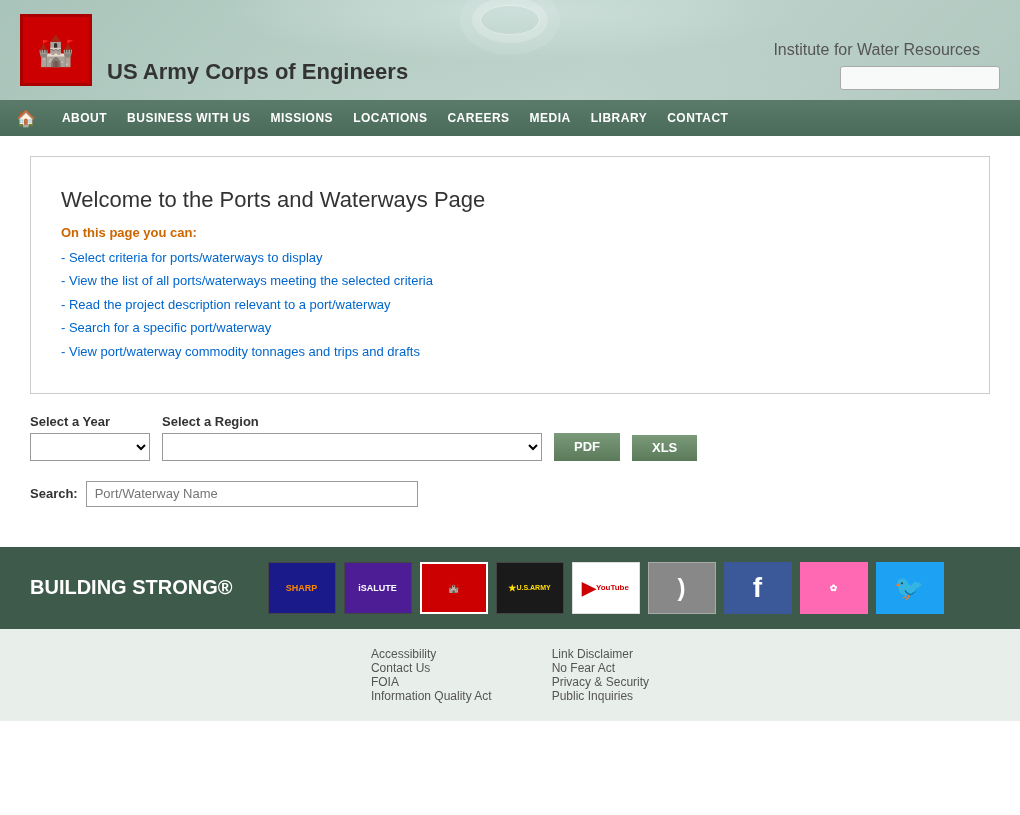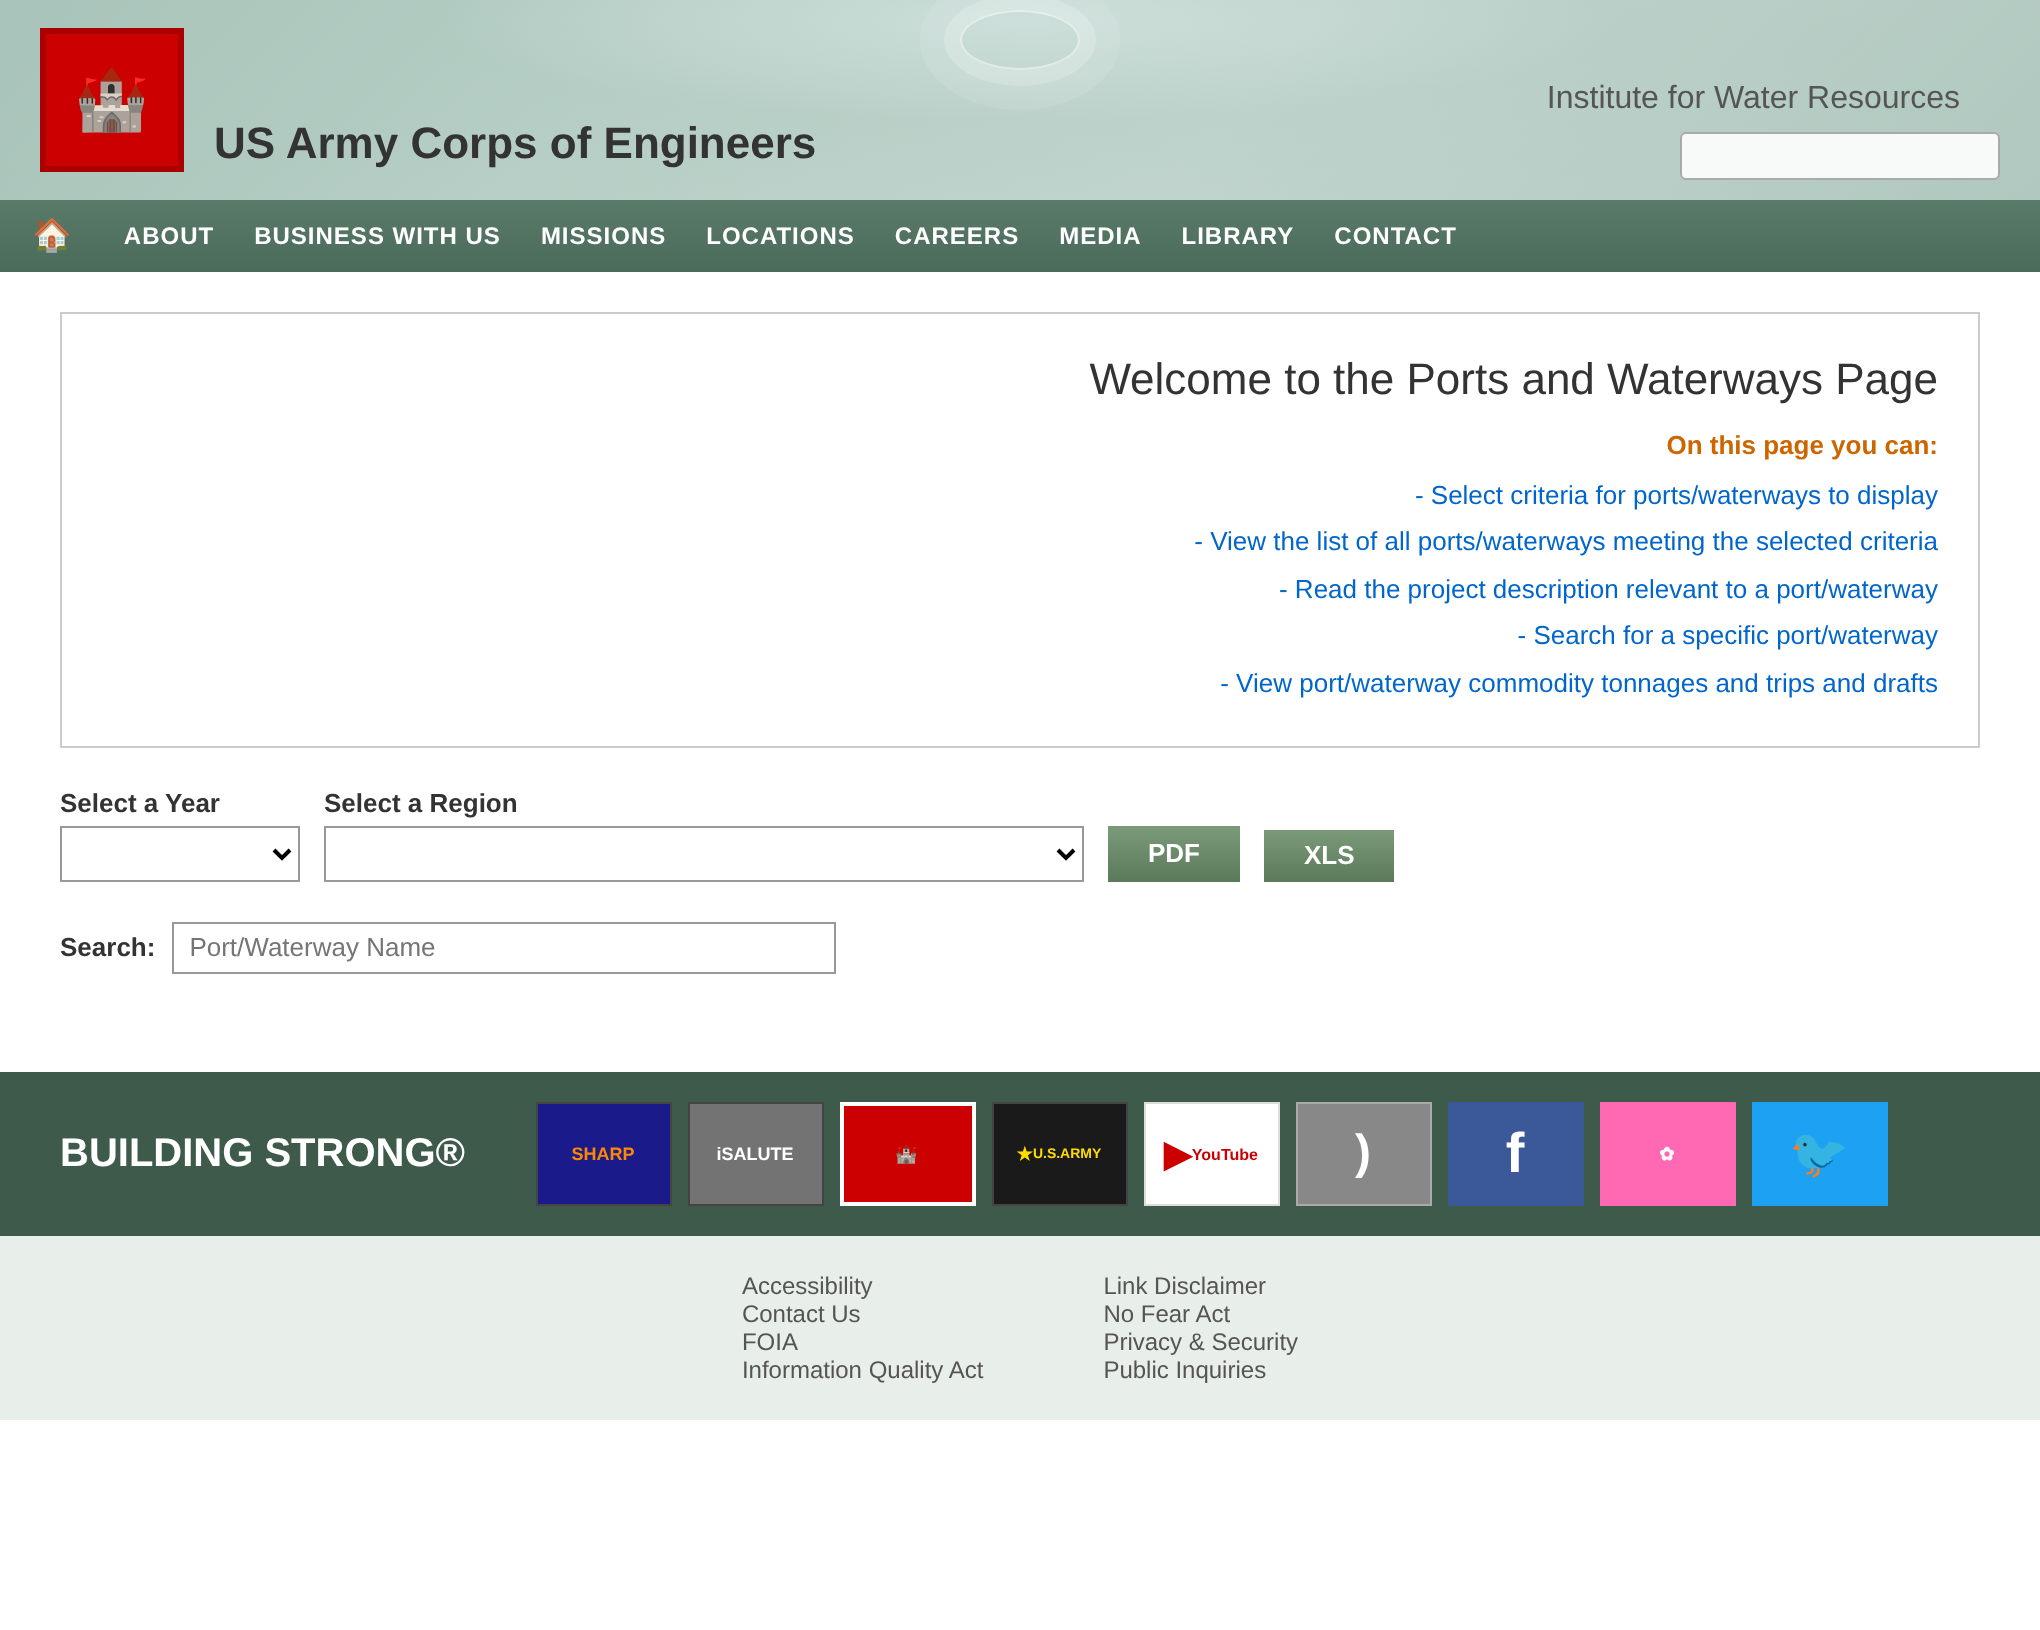--- a/index.html
+++ b/index.html
@@ -115,9 +115,8 @@
     }
     .welcome-box {
       border: 1px solid #ccc;
-      padding: 20px;
+      padding: 30px;
       margin-bottom: 20px;
-      text-align: right;
     }
     .welcome-title {
       font-size: 22px;

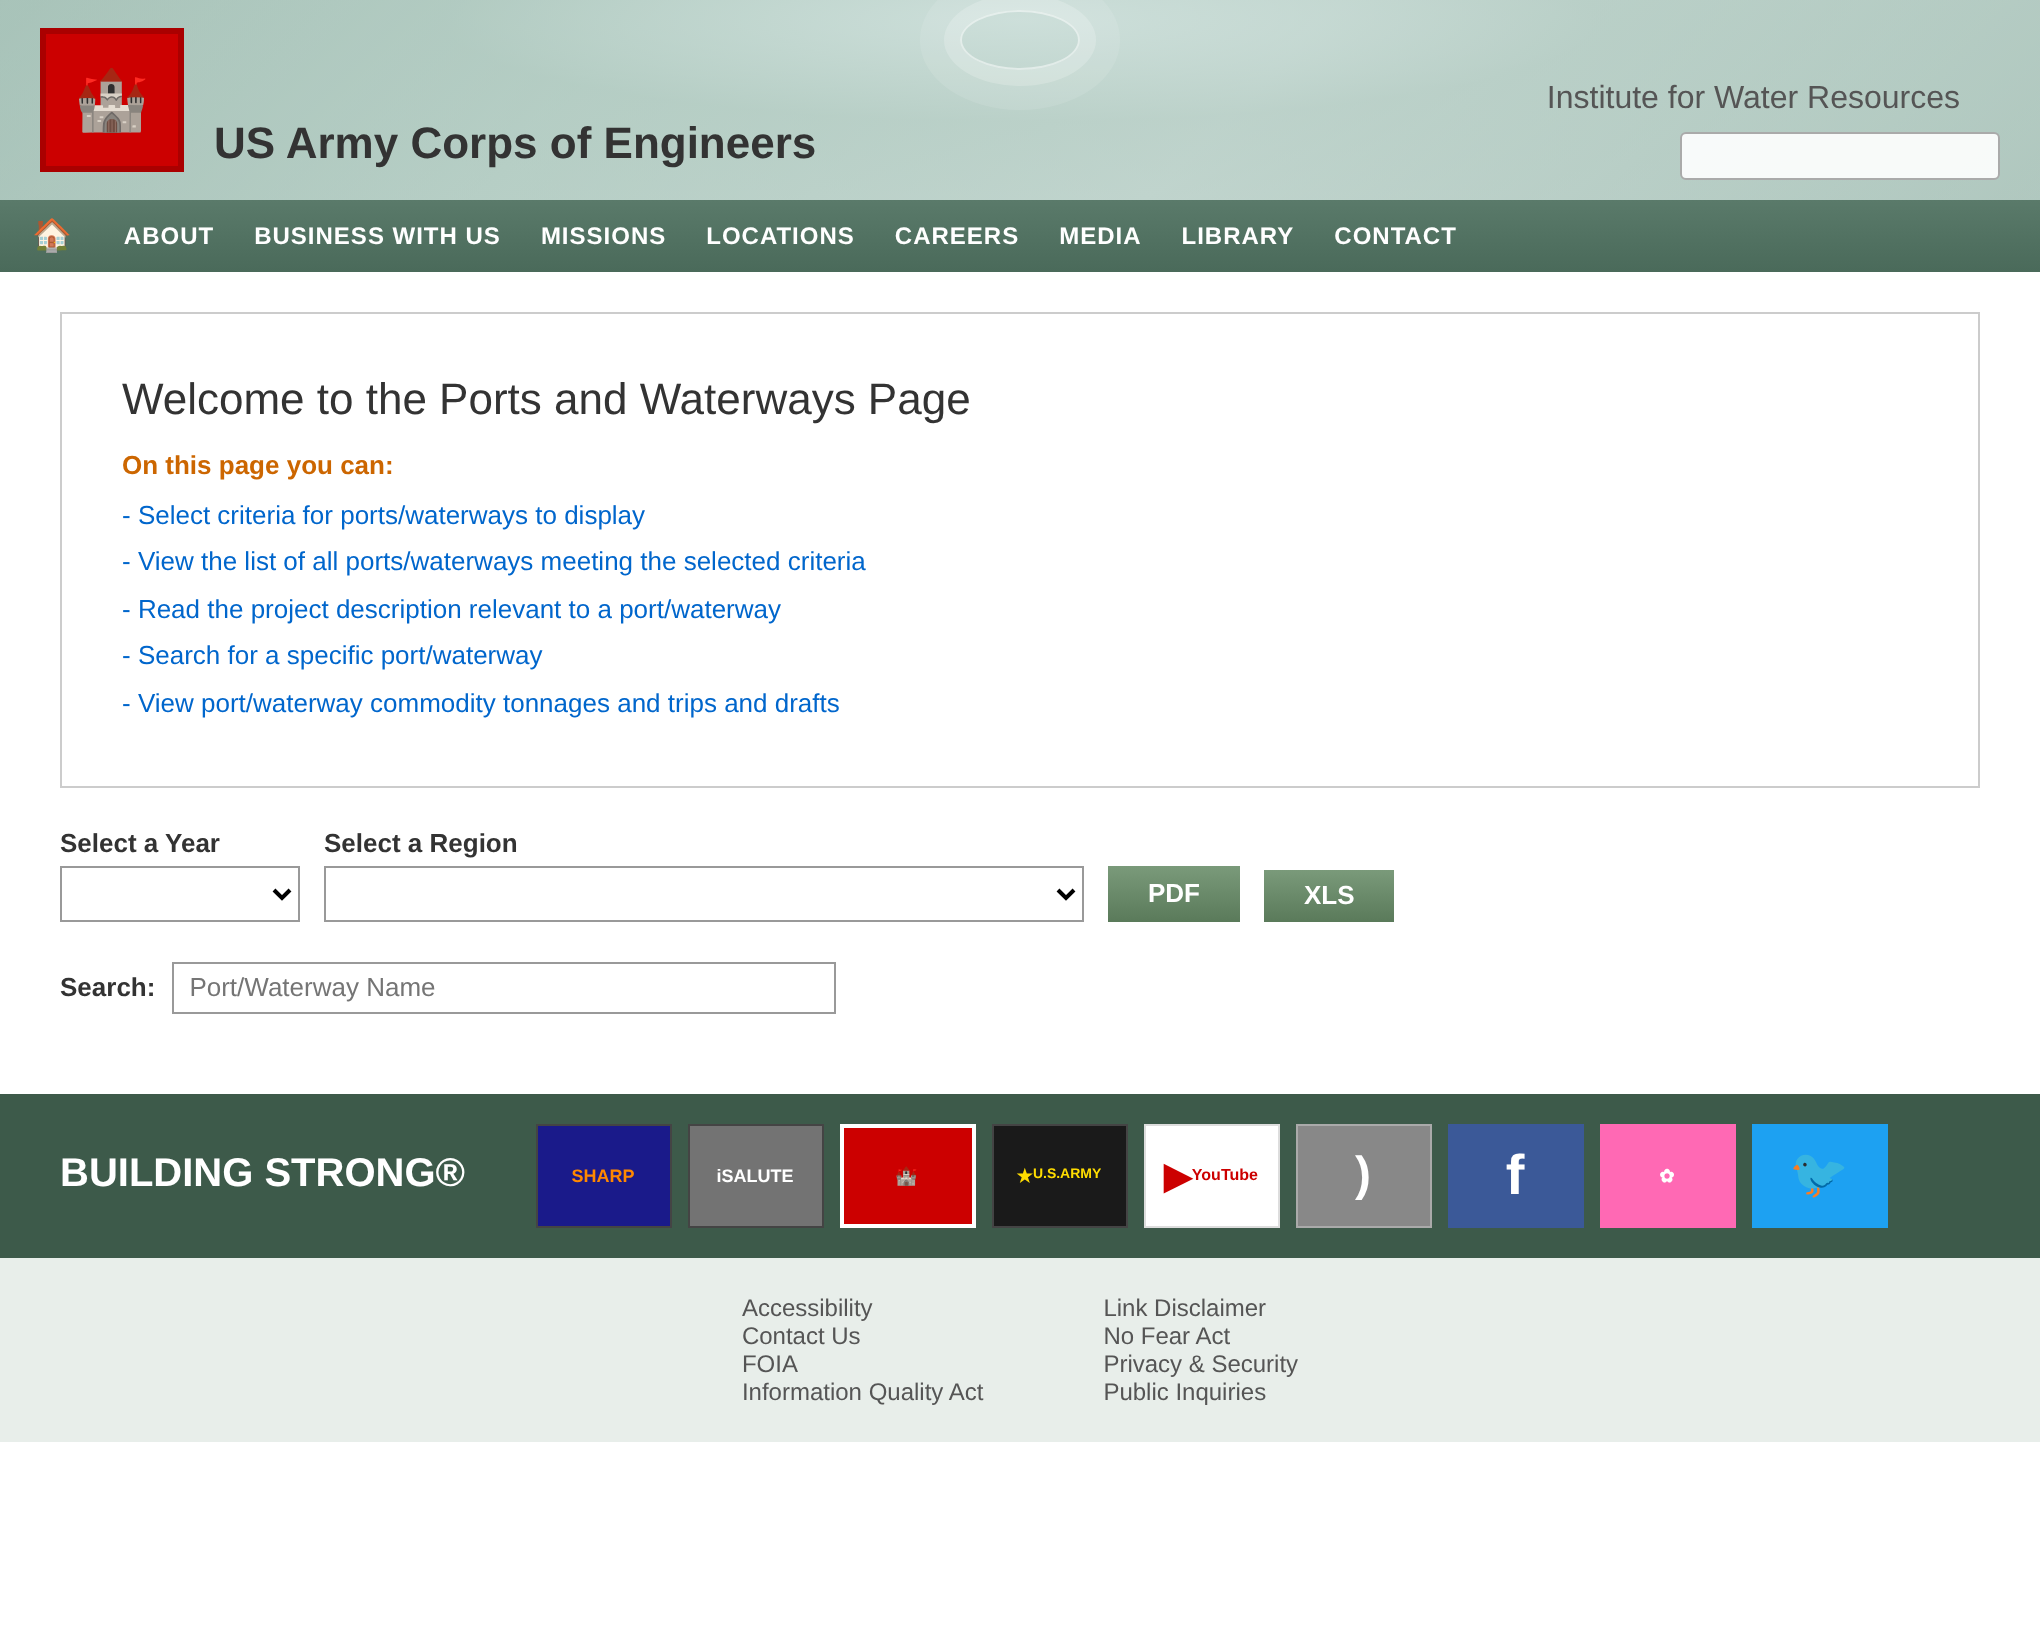--- a/index.html
+++ b/index.html
@@ -240,7 +240,7 @@
       text-align: center;
     }
     .icon-sharp { background: #1a1a8a; color: #ff8800; border: 1px solid #444; }
-    .icon-isalute { background: #737373; color: white; border: 1px solid #444; }
+    .icon-isalute { background: #4c1d95; color: white; border: 1px solid #444; }
     .icon-usace { background: #cc0000; color: white; border: 2px solid white; }
     .icon-army { background: #1a1a1a; color: #ffdd00; border: 1px solid #444; }
     .icon-youtube { background: white; color: #cc0000; font-size: 18px; font-weight: bold; border: 1px solid #ddd; }

